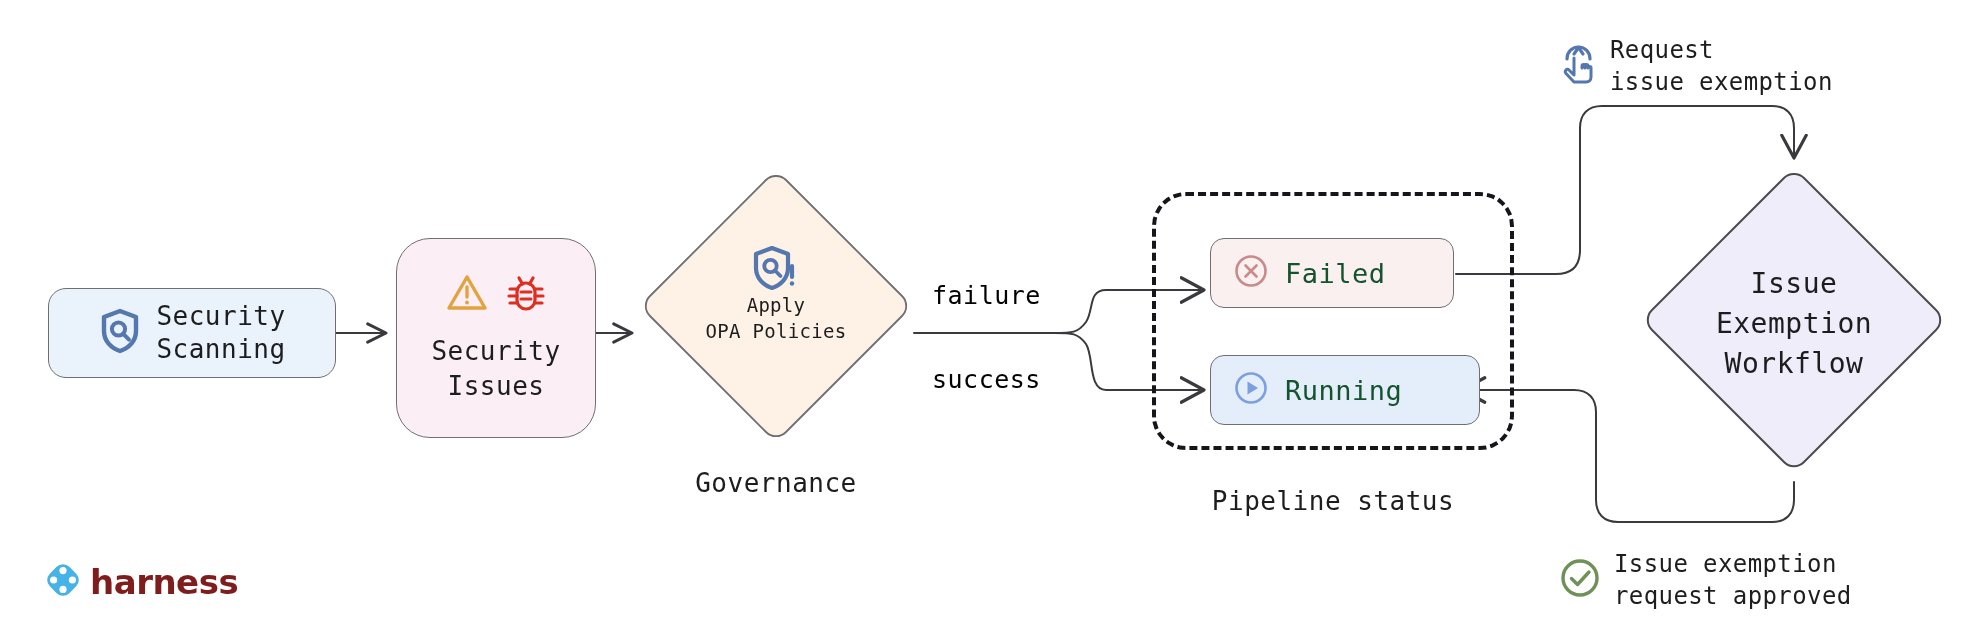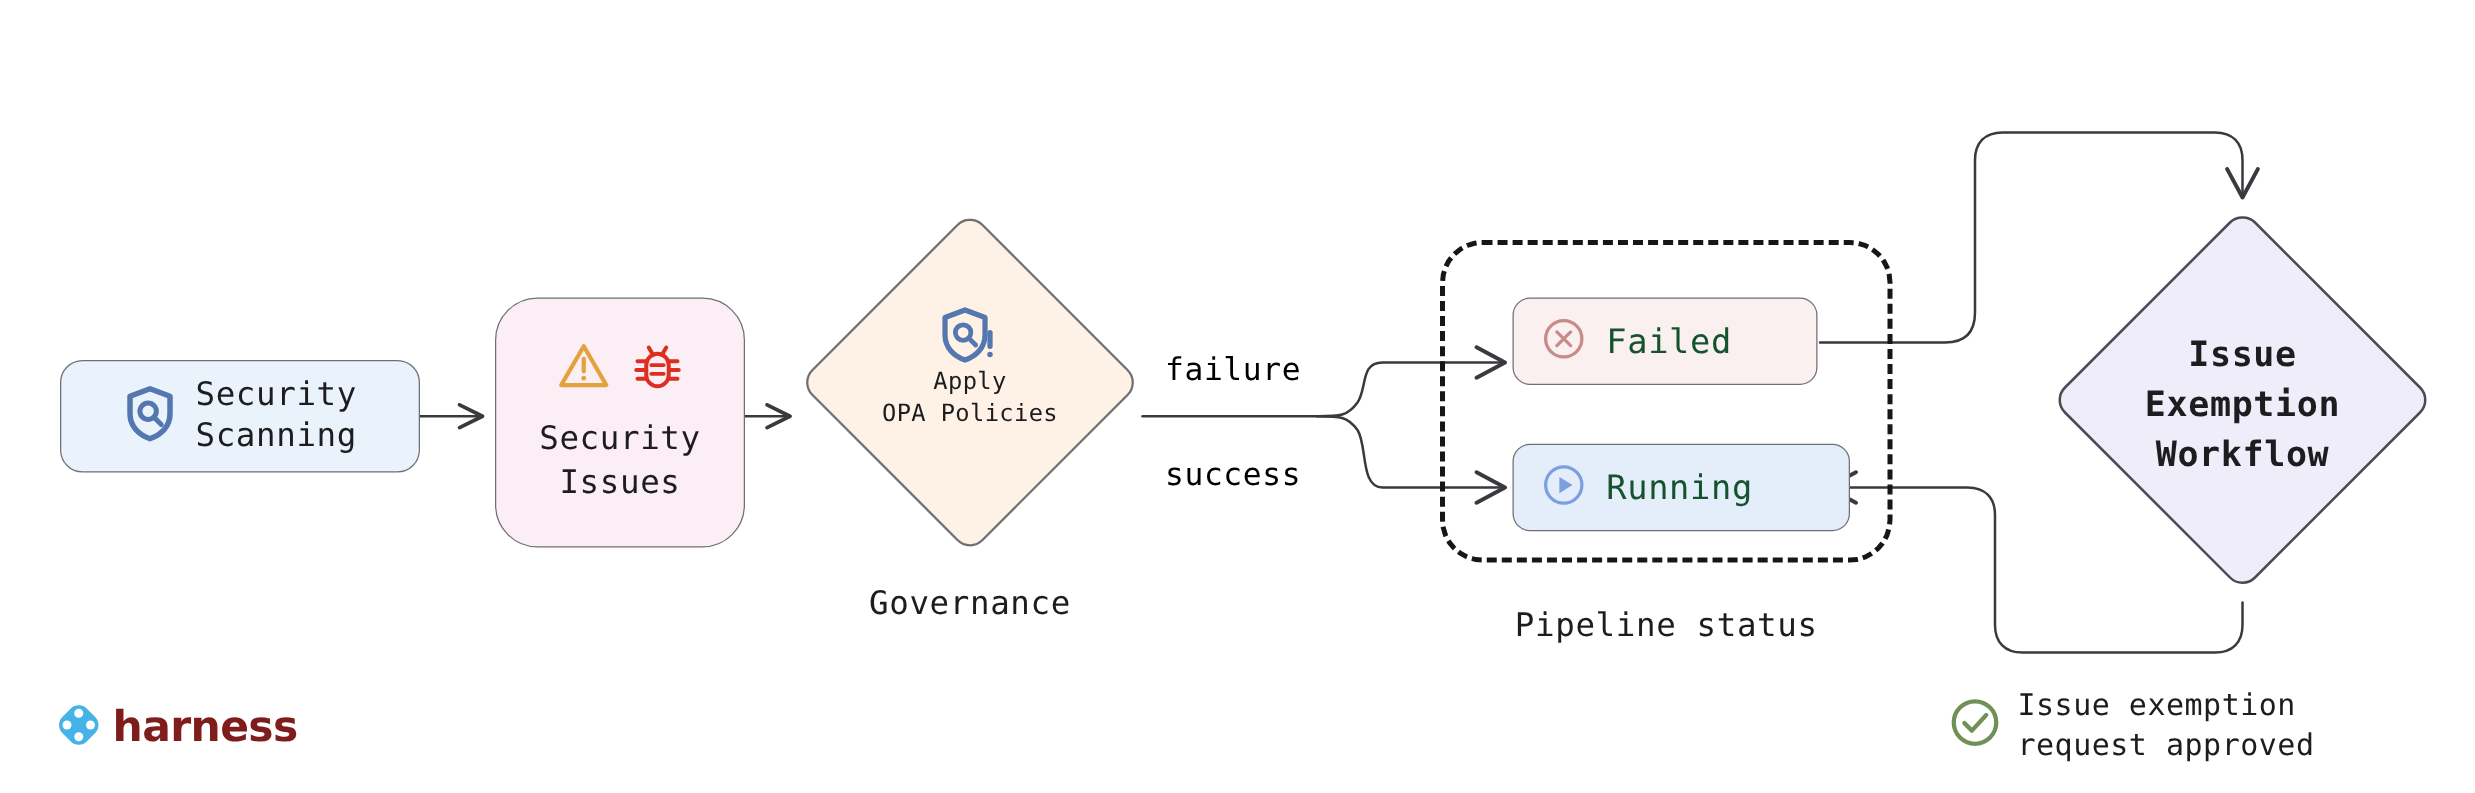--- a/index.html
+++ b/index.html
@@ -273,6 +273,21 @@
     </div>
   </div>
 
+  <div class="annot" id="ann-request">
+    <span>
+      <svg width="40" height="44" viewBox="0 0 40 44" fill="none">
+        <path d="M9 17 C9 10 14 5 20.5 5 C27 5 32 10 32 17" stroke="#5577b0" stroke-width="3.2" stroke-linecap="round" fill="none"></path>
+        <path d="M16 12 L20.5 5.5 L25 12" stroke="#5577b0" stroke-width="3.2" stroke-linecap="round" stroke-linejoin="round" fill="none"></path>
+        <path d="M16 16 V33 L11 28 C9 26 6 29 8 31.5 L16 40 H28 C31 40 33 38 33 35 V26
+                 C33 24 30 24 30 26 M30 26 V24 C30 22 27 22 27 24 V26 M27 26 V24
+                 C27 22 24 22 24 24 V26" stroke="#5577b0" stroke-width="3" stroke-linecap="round" stroke-linejoin="round" fill="none"></path>
+      </svg>
+    </span>
+    <div class="atext">
+      <div>Request</div>
+      <div>issue exemption</div>
+    </div>
+  </div>
 
   <div class="annot" id="ann-approved">
     <span>

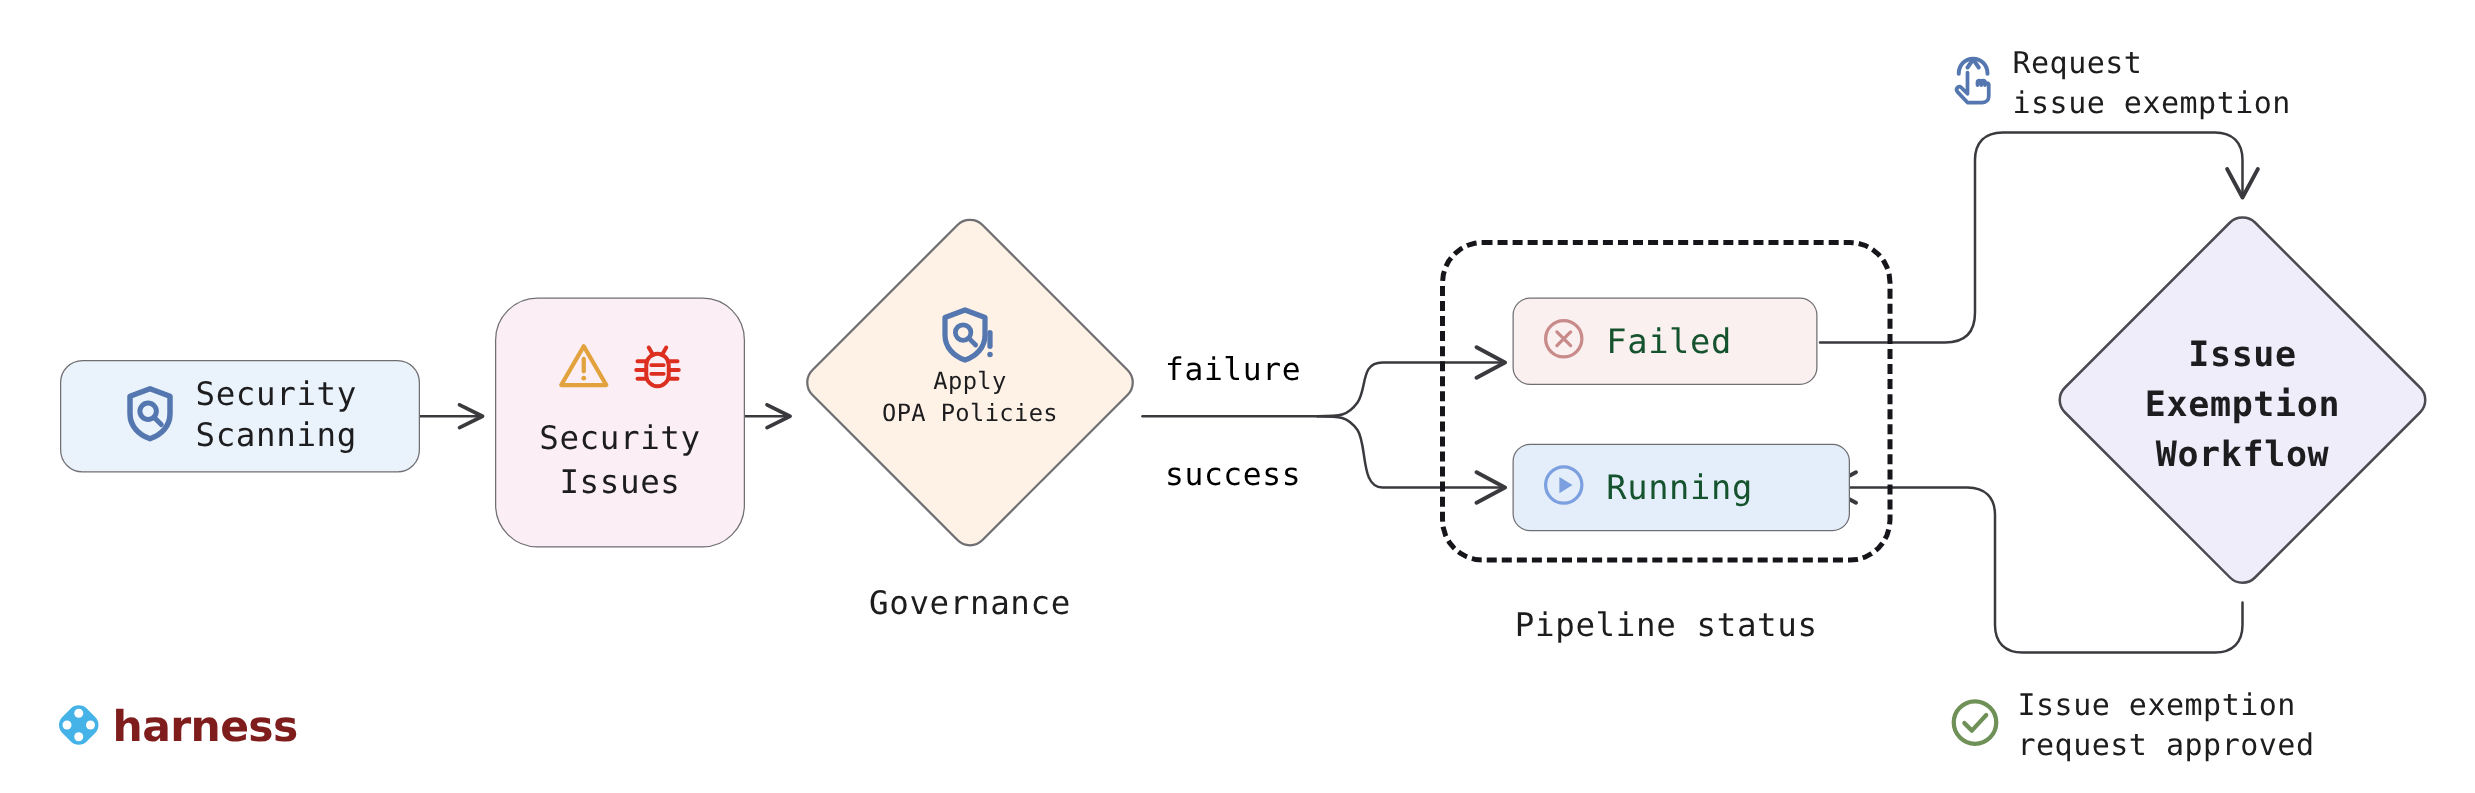--- a/index.html
+++ b/index.html
@@ -65,7 +65,7 @@
   #d-opa .dtext { font-size: 19px; line-height: 1.35; letter-spacing: 0.3px; margin-top: 26px; }
   #d-opa .dicon { position: absolute; top: 76px; left: 50%; transform: translateX(-50%); z-index: 3; }
 
-  #d-exempt { left: 1638px; top: 168px; width: 312px; height: 312px; font-weight: bold; }
+  #d-exempt { left: 1638px; top: 168px; width: 312px; height: 312px; }
   #d-exempt .dtext { font-size: 28px; line-height: 1.42; letter-spacing: 0.5px; }
 
   

